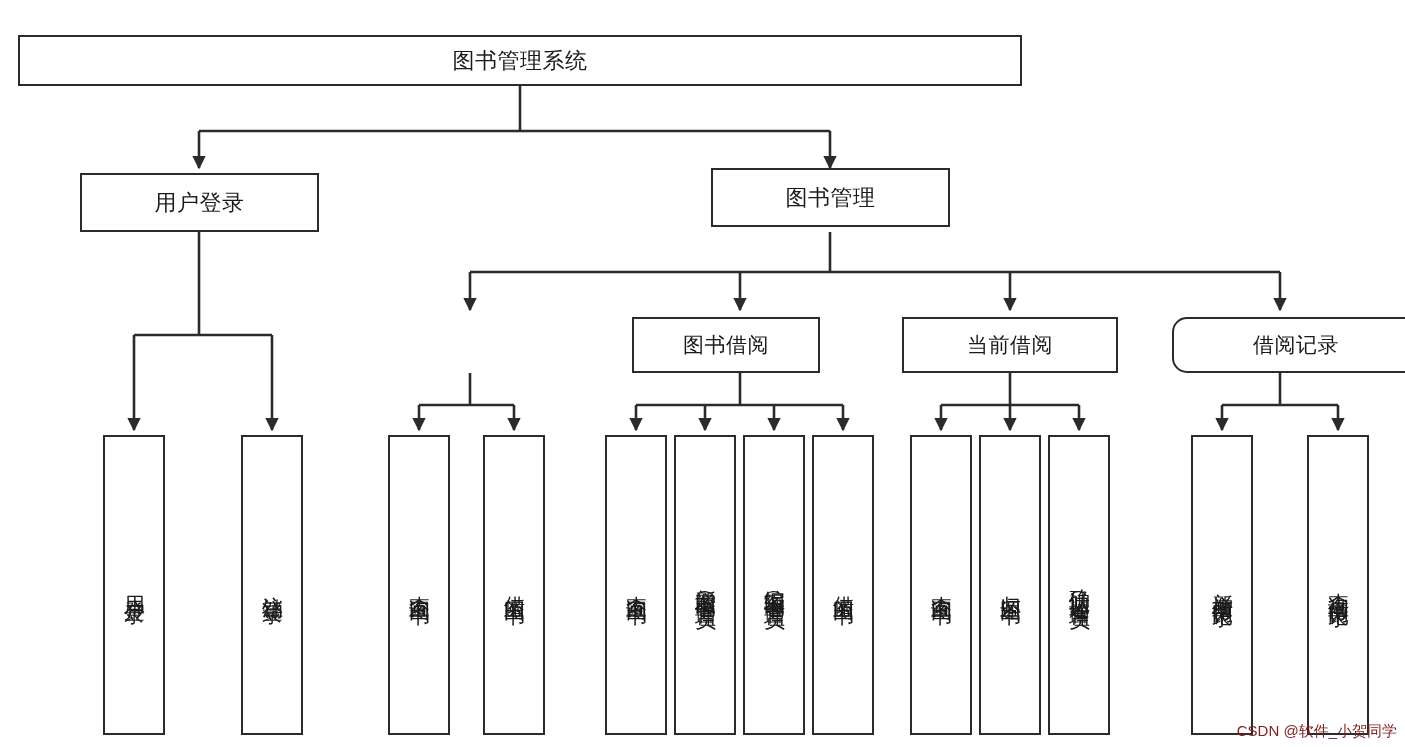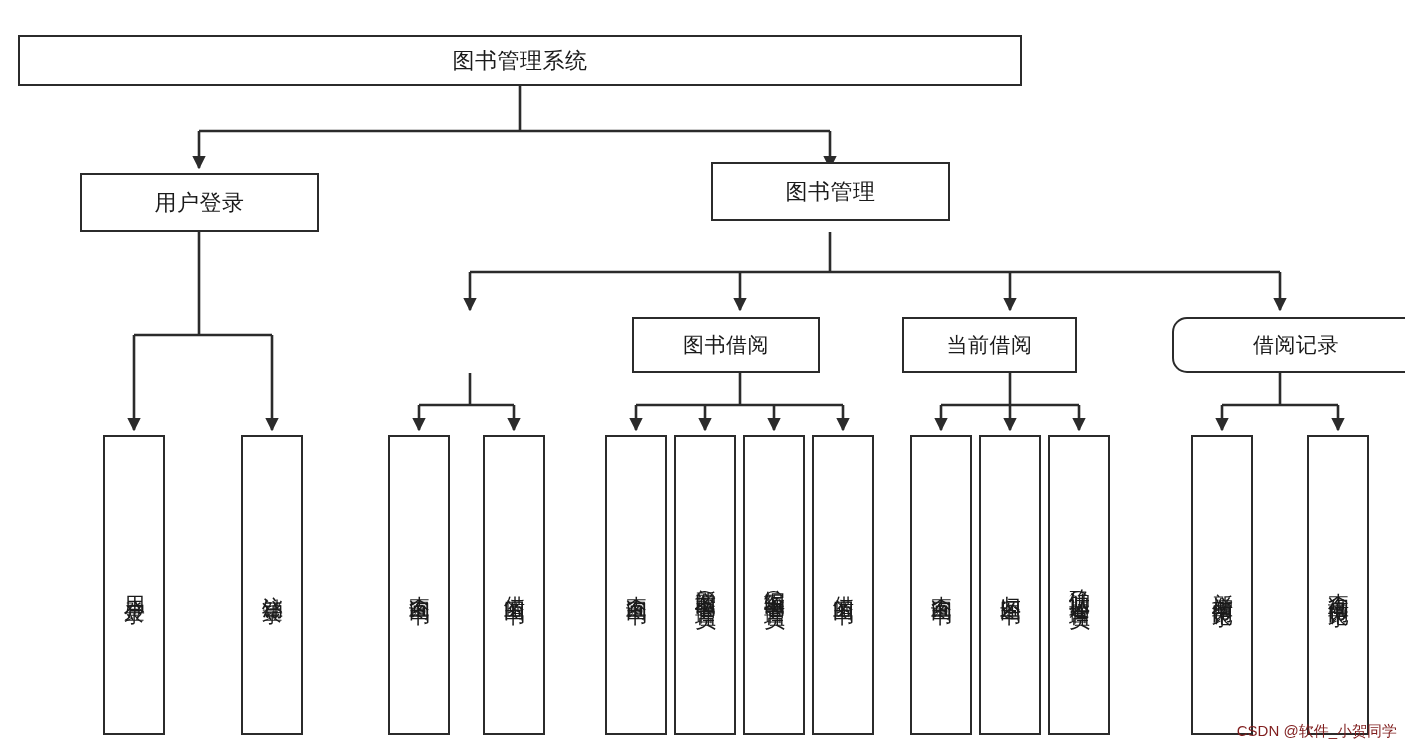--- a/index.html
+++ b/index.html
@@ -130,7 +130,7 @@
     <span class="node-label">用户登录</span>
   </div>
 
-  <div class="node-box level2" style="left:711px; top:162px; width:239px; height:59px;">
+  <div class="node-box level2" style="left:711px; top:168px; width:239px; height:59px;">
     <span class="node-label">图书管理</span>
   </div>
 

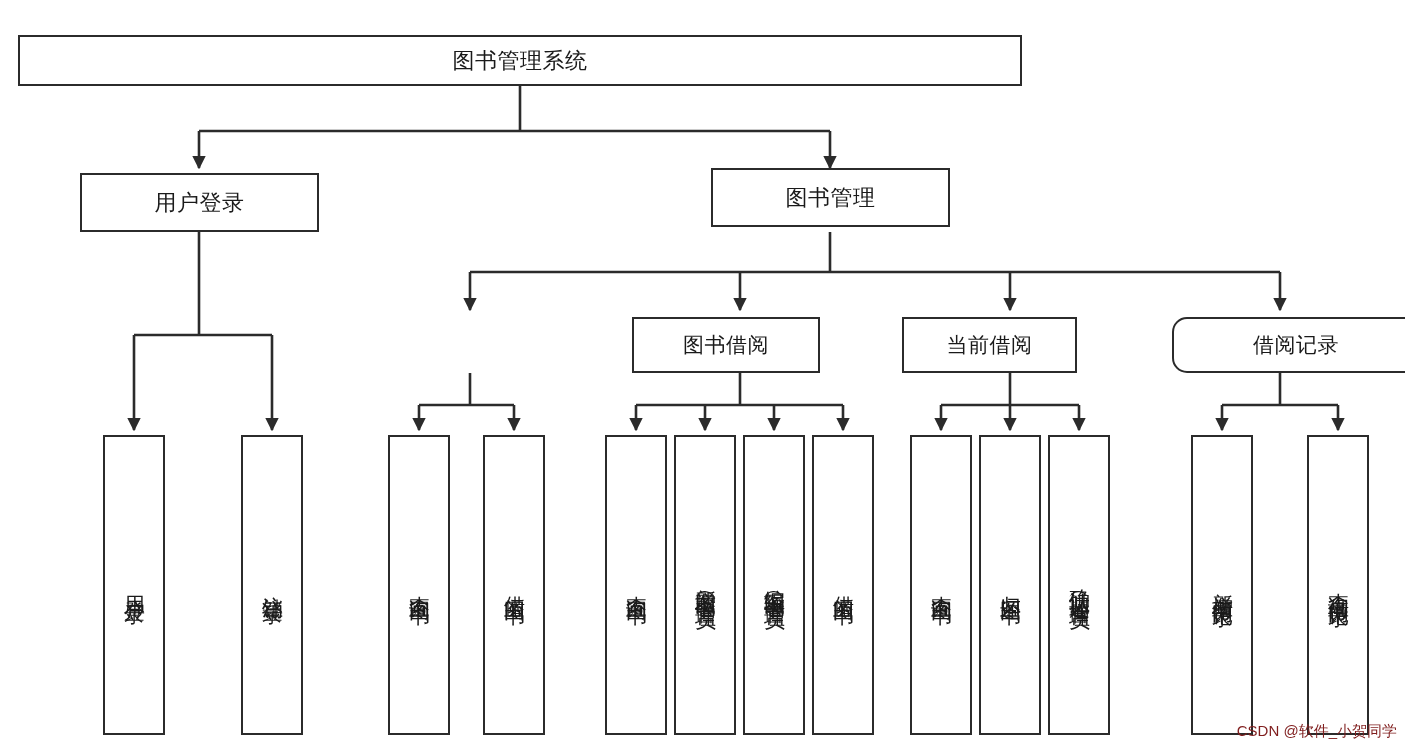--- a/index.html
+++ b/index.html
@@ -139,7 +139,7 @@
     <span class="node-label">图书借阅</span>
   </div>
 
-  <div class="node-box level3" style="left:902px; top:317px; width:175px; height:56px;">
+  <div class="node-box level3" style="left:902px; top:317px; width:216px; height:56px;">
     <span class="node-label">当前借阅</span>
   </div>
 

